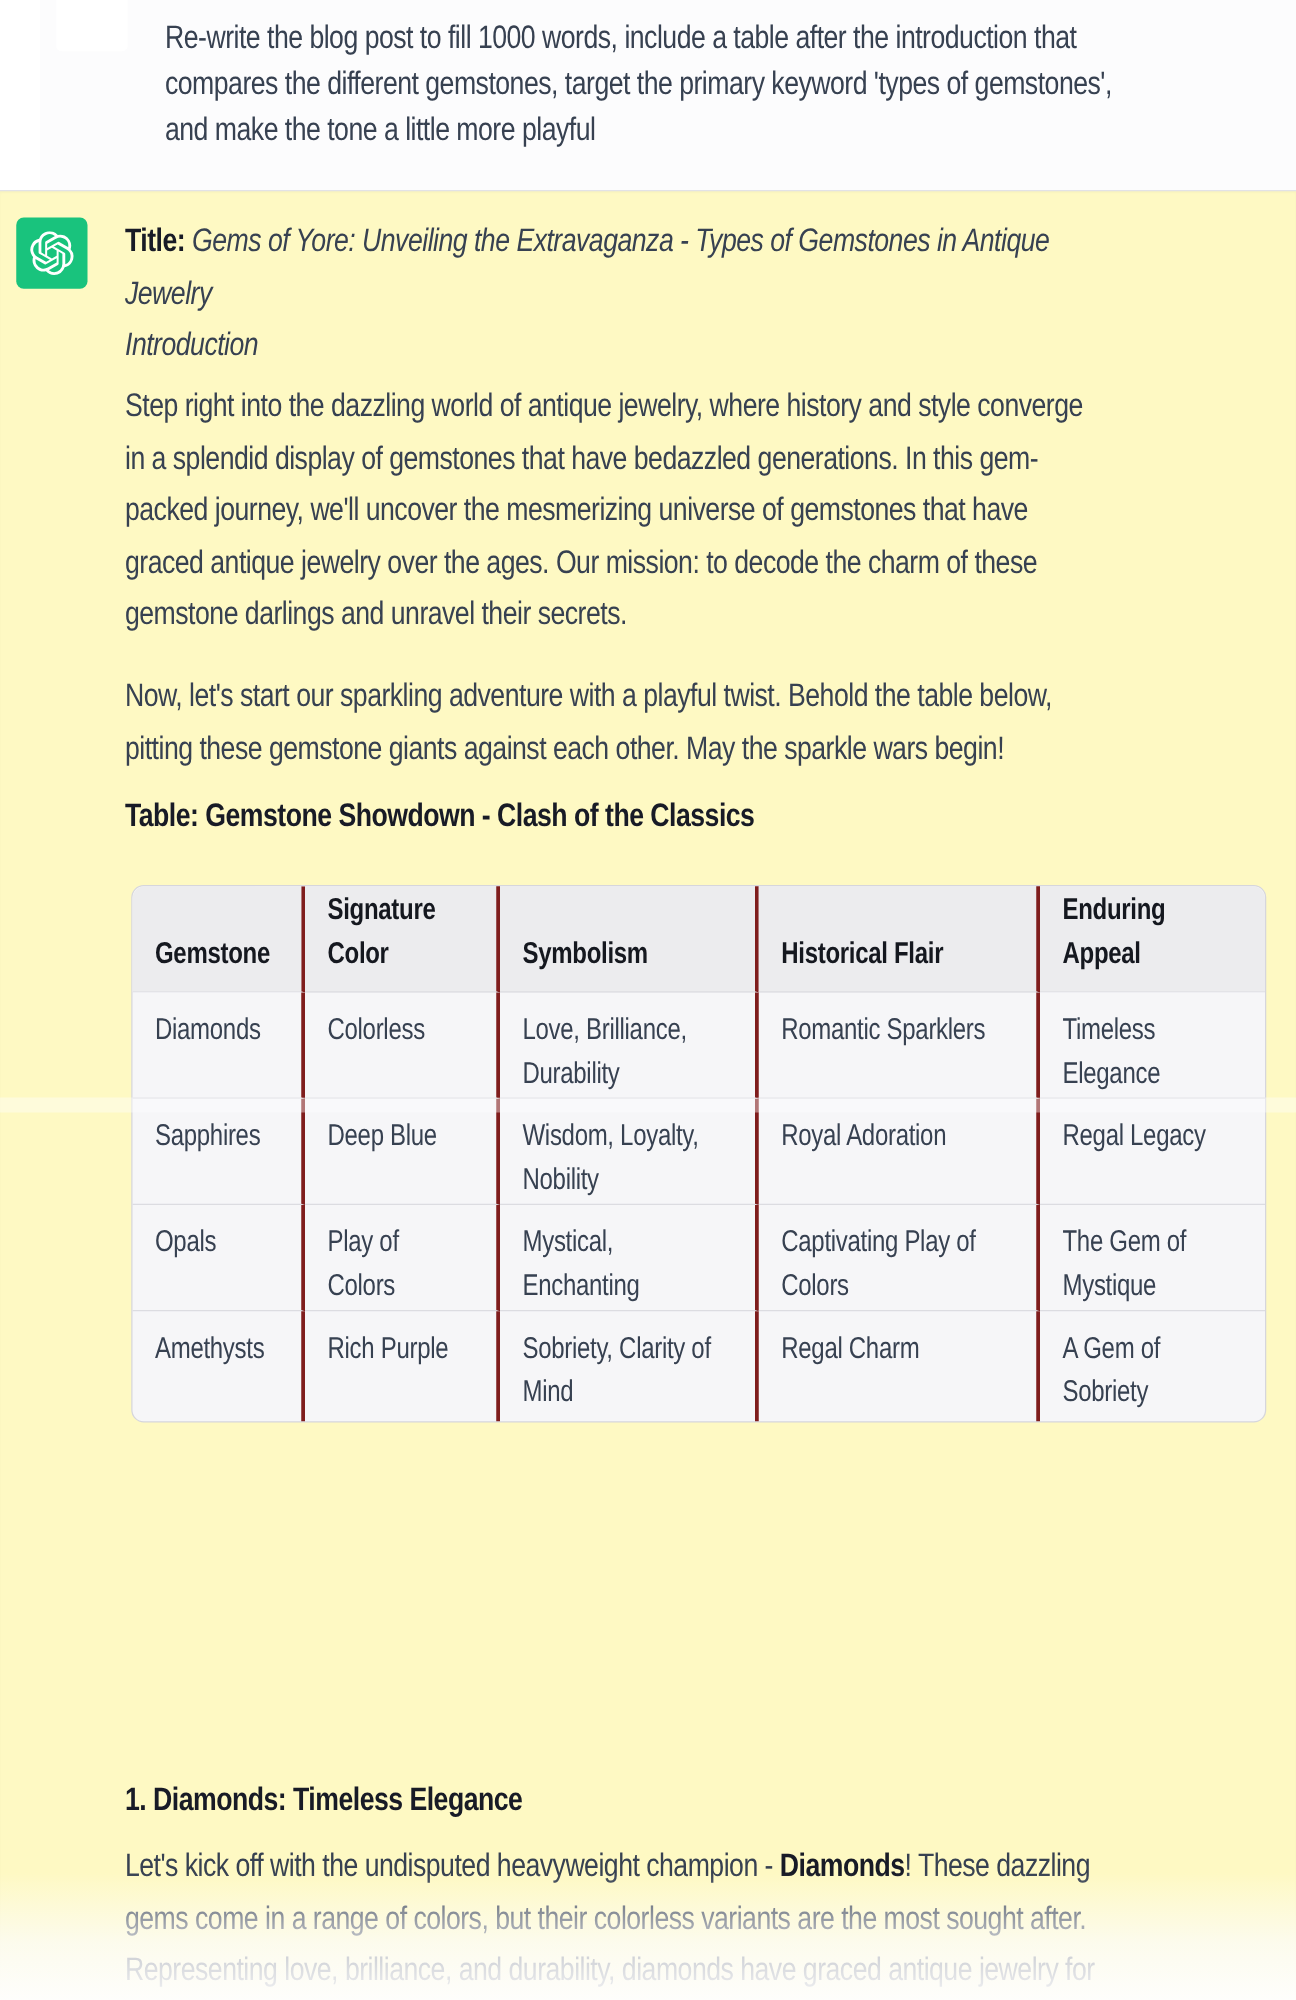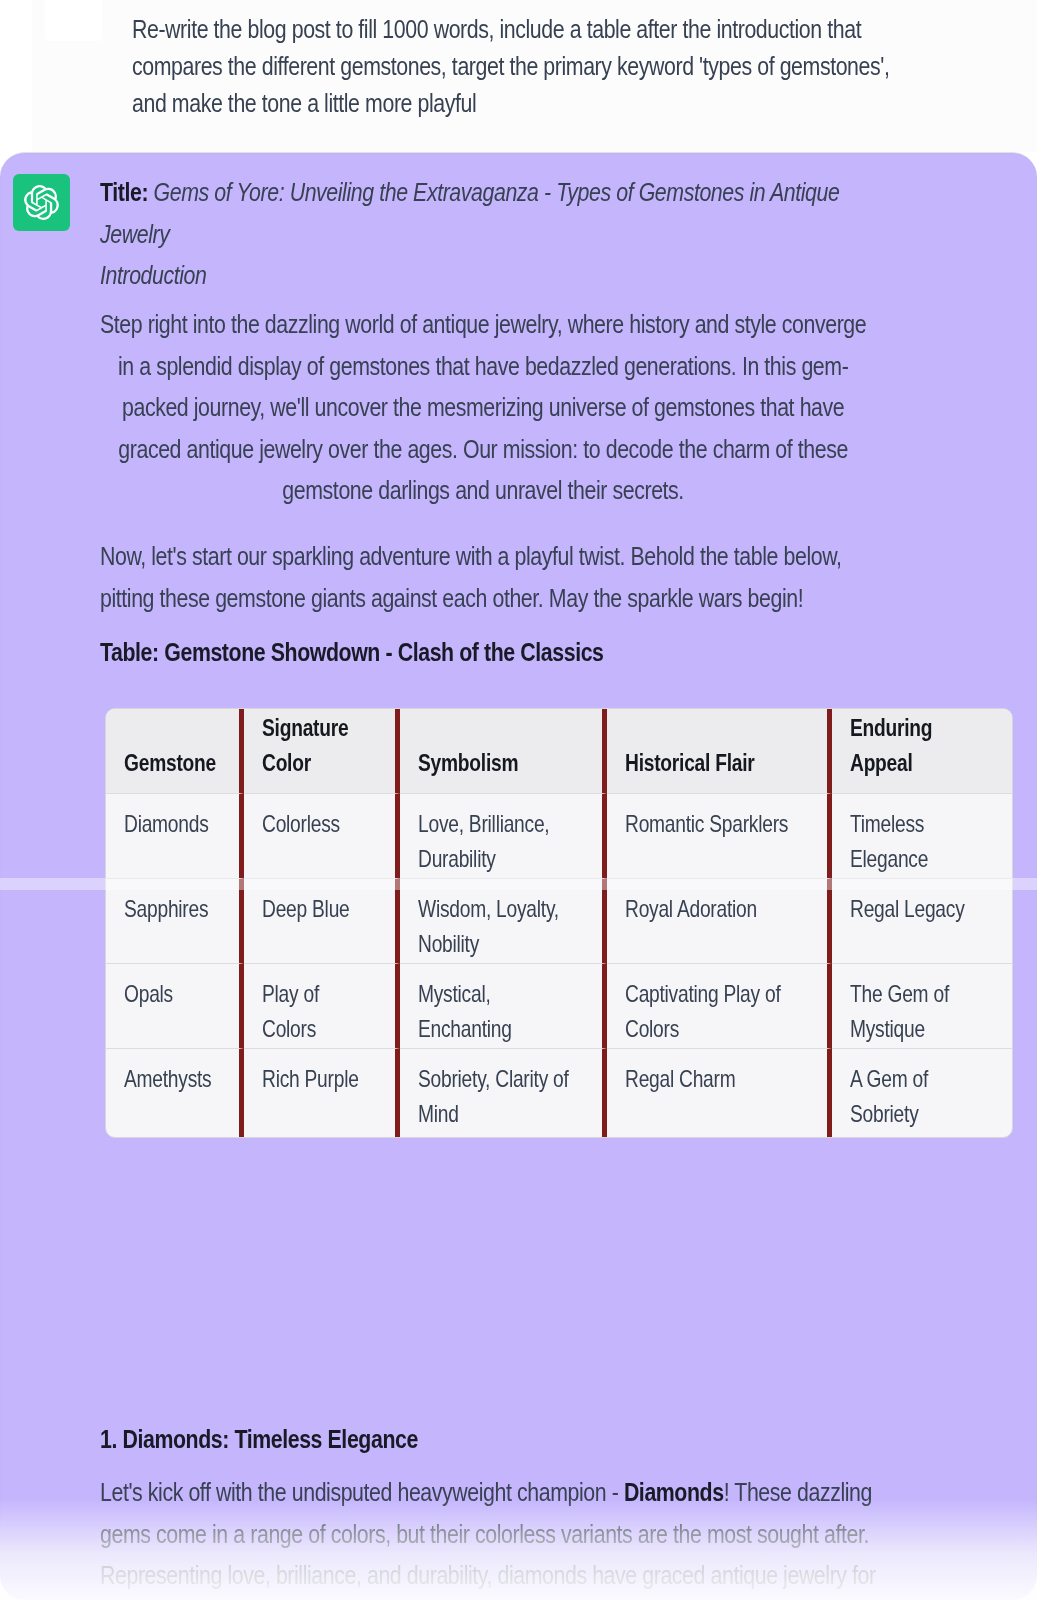--- a/index.html
+++ b/index.html
@@ -114,7 +114,7 @@
       </div>
   </div>
 
-  <div class="assistant-turn" style="background: #c4b5fd; border-radius: 25px;">
+  <div class="assistant-turn" style="background: #fef9c3;">
     <div class="assistant-avatar" style="background: rgb(25, 195, 125);">
       <span>
         <svg viewBox="0 0 24 24" aria-hidden="true">

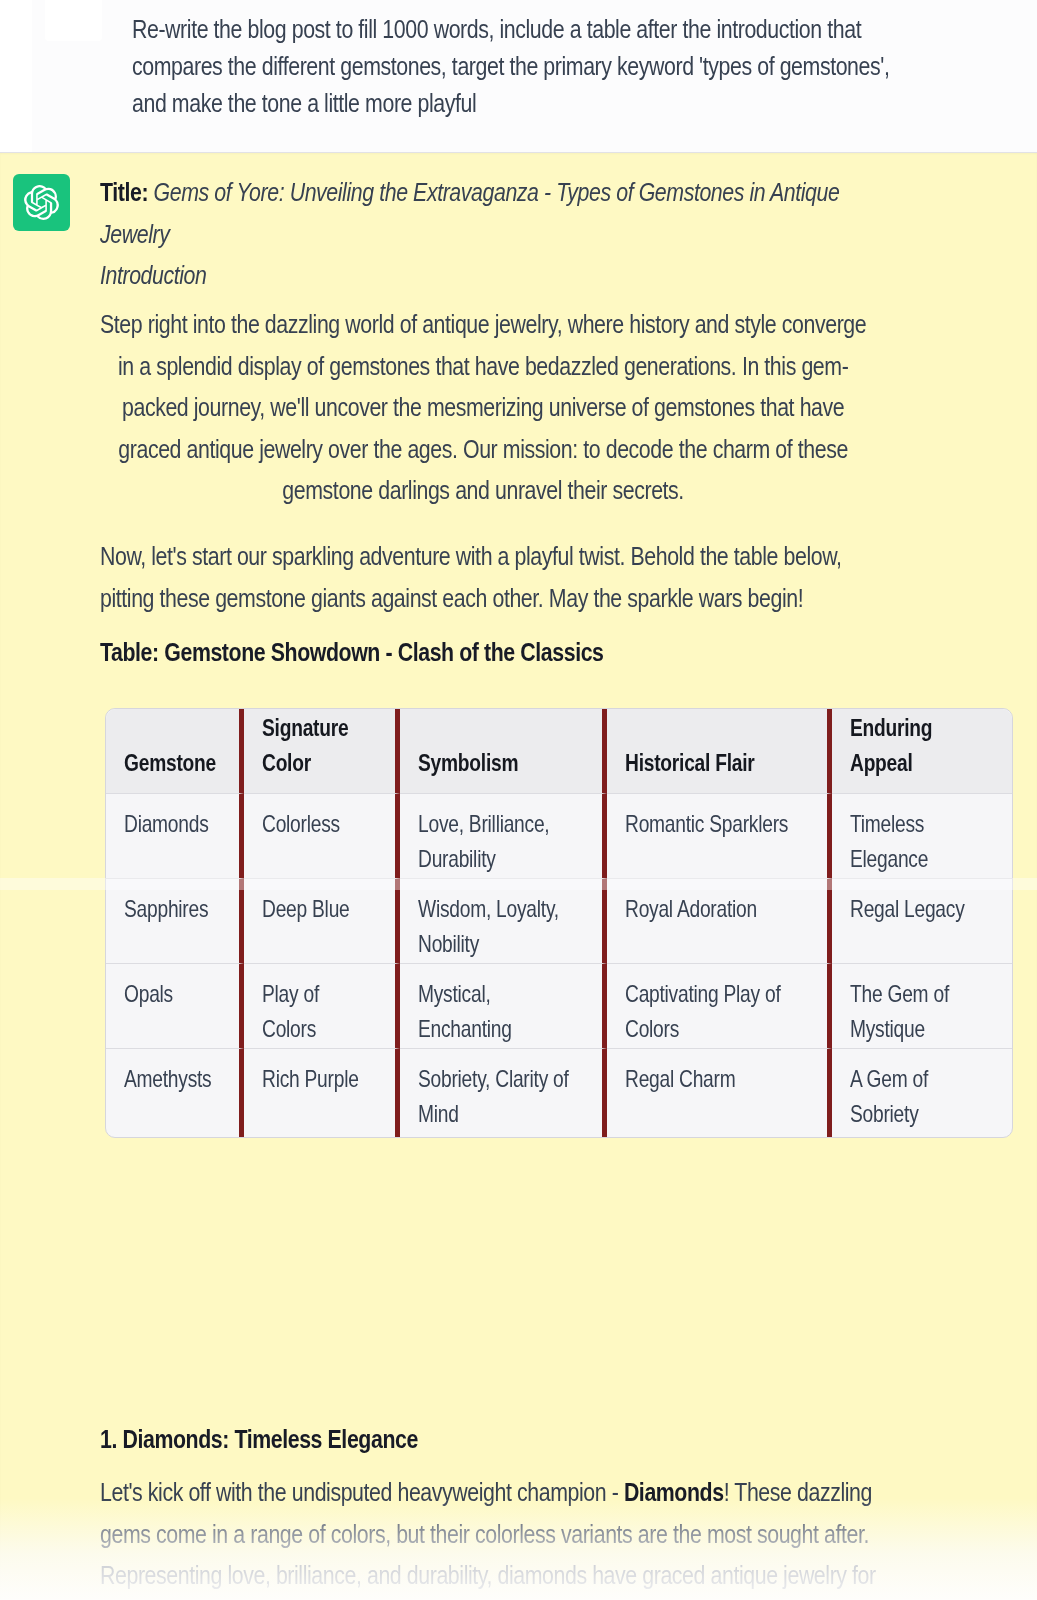--- a/index.html
+++ b/index.html
@@ -48,7 +48,7 @@
   .hd { font-weight:700; color:#181b26; }
 
   #title-block   { top:19px; }
-  #paragraph-1   { top:151px;text-align:center; }
+  #paragraph-1   { top:151px; }
   #paragraph-2   { top:383px; }
   #table-caption { top:479px; }
   #section-heading { top:1266px; }

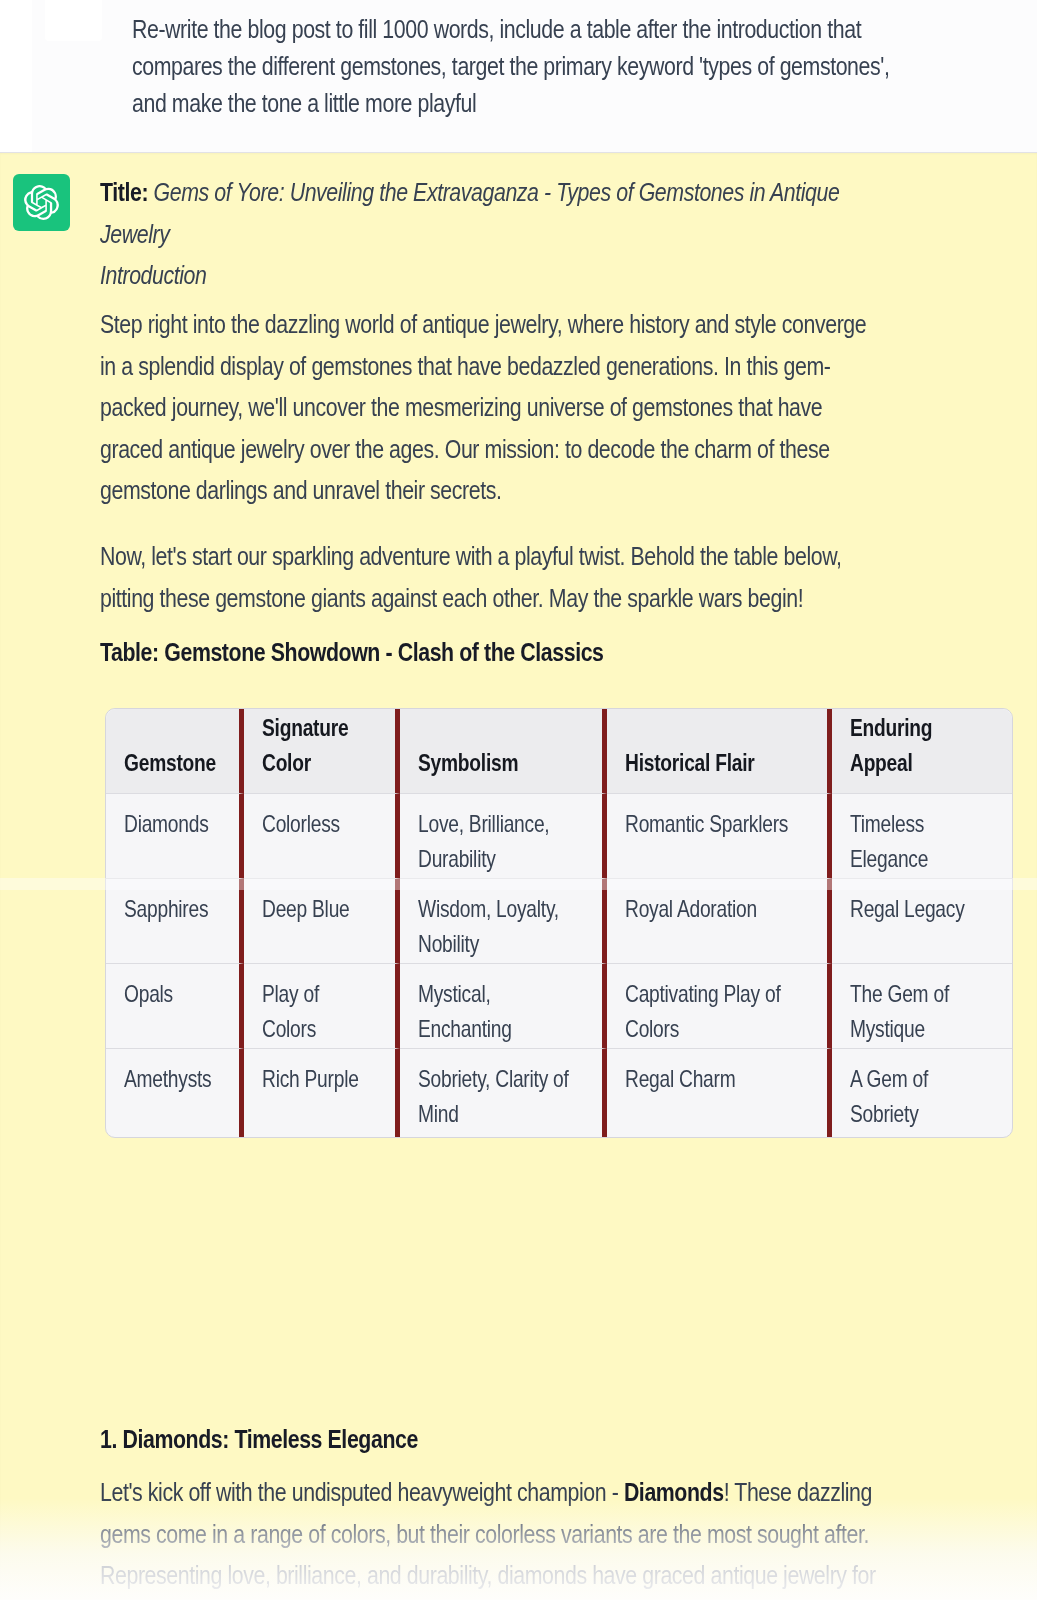--- a/index.html
+++ b/index.html
@@ -67,7 +67,7 @@
   table.gem col:nth-child(4){width:225px;}
   table.gem col:nth-child(5){width:180px;}
   table.gem th, table.gem td {
-    border-right:5px solid #7f1d1d; border-bottom:1px solid #dcdce1;
+    border-right:3px solid #7f1d1d; border-bottom:1px solid #dcdce1;
     overflow:visible;
   }
   table.gem th:last-child, table.gem td:last-child { border-right:none; }

